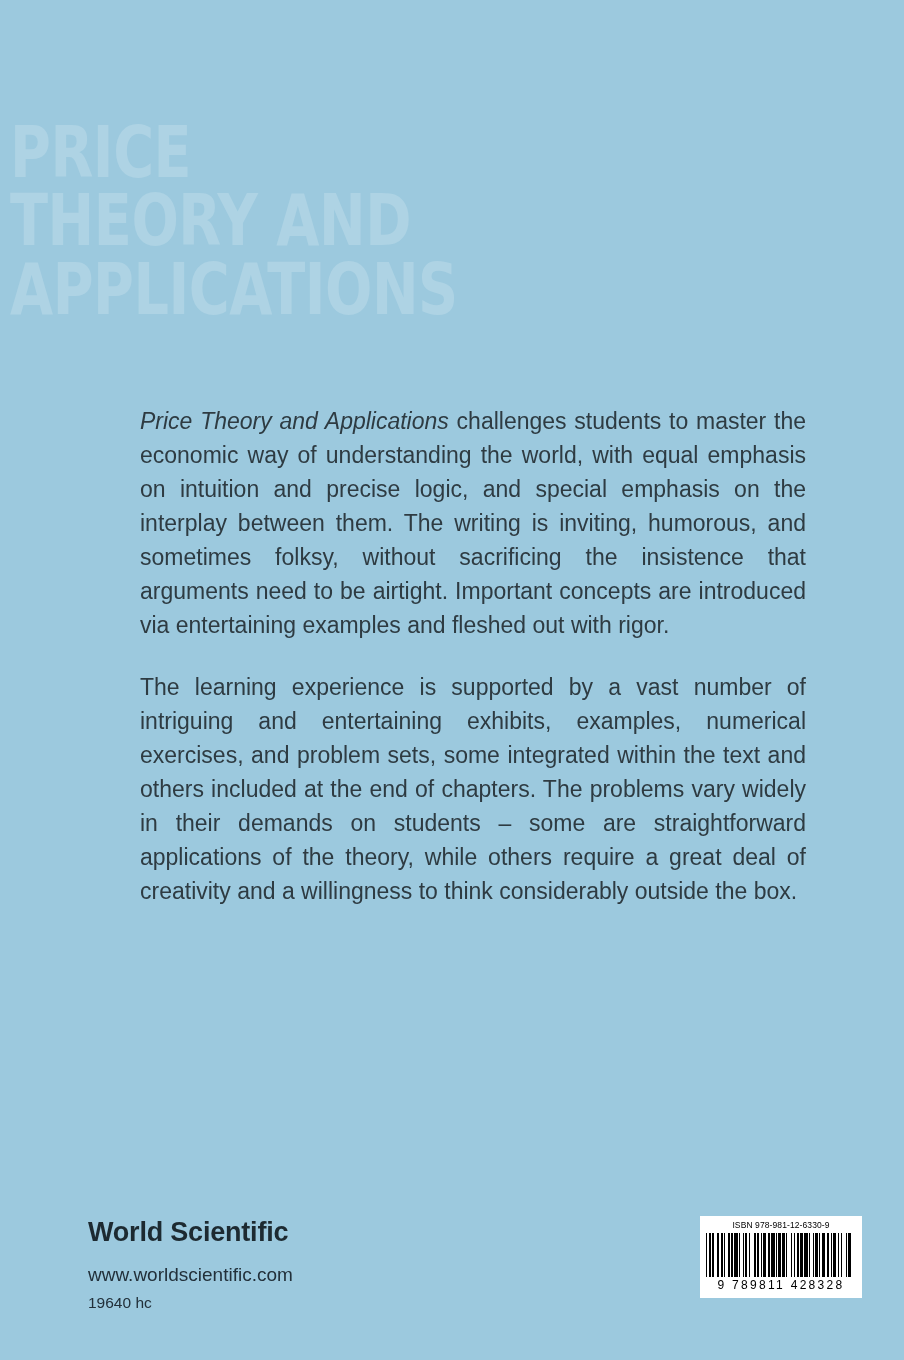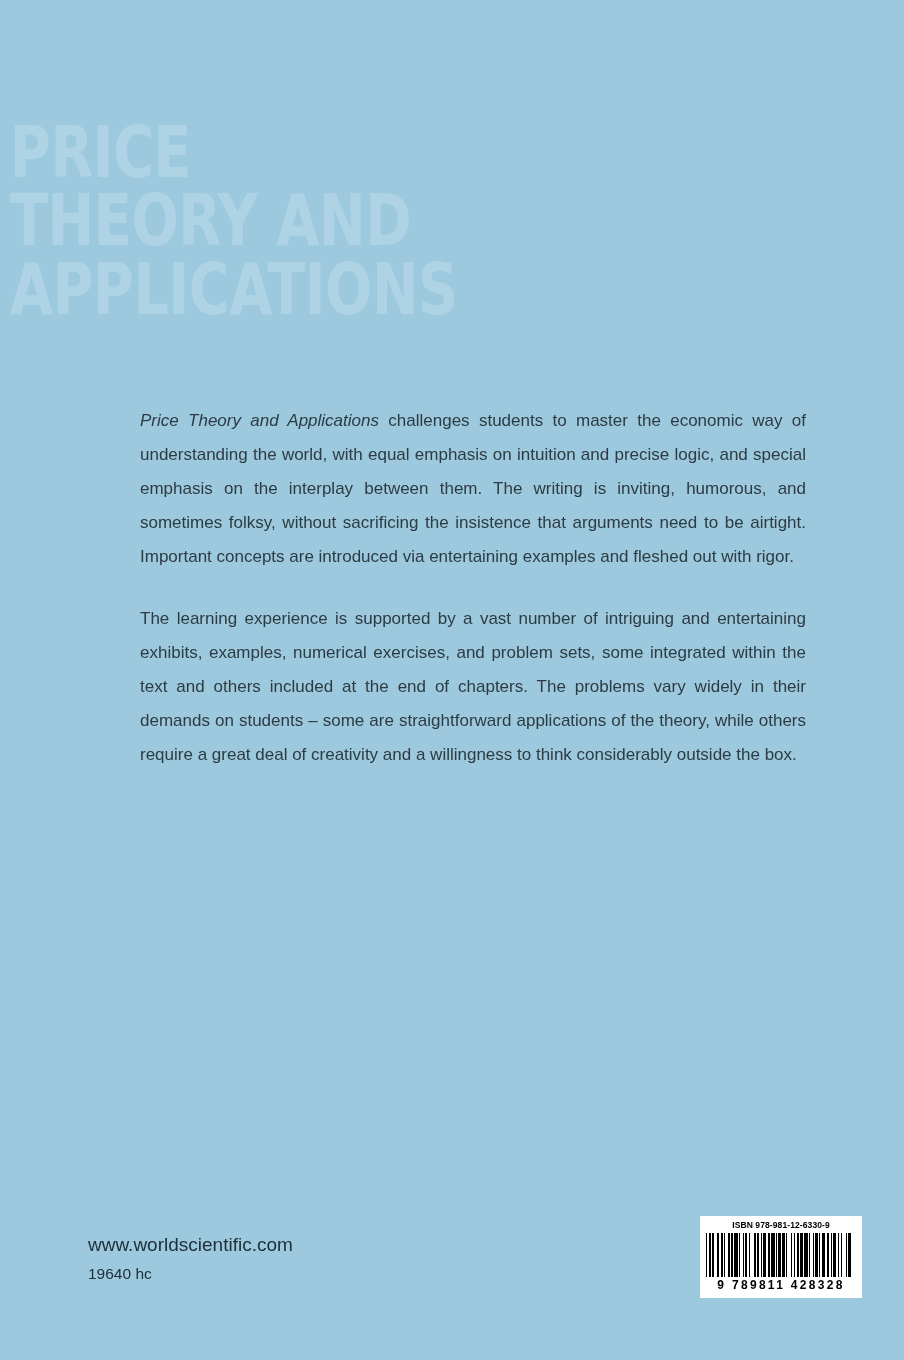--- a/index.html
+++ b/index.html
@@ -50,7 +50,7 @@
     top: 404px;
     width: 666px;
     color: #2e3b42;
-    font-size: 17px;
+    font-size: 23px;
     line-height: 34px;
     text-align: justify;
   }

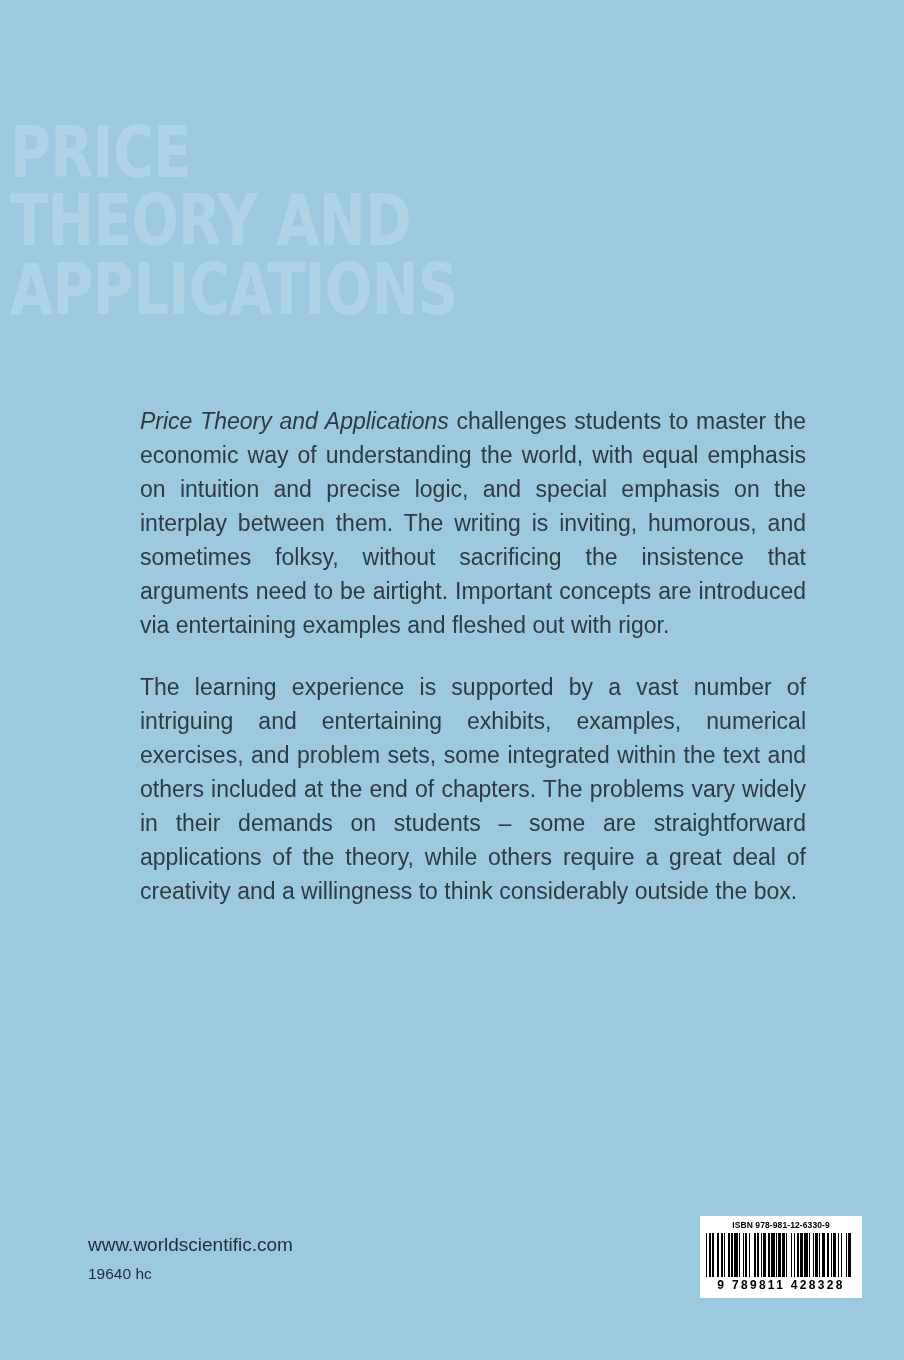--- a/index.html
+++ b/index.html
@@ -149,6 +149,7 @@
   </div>
 
   <div class="publisher">
+    <div class="publisher-name">World Scientific</div>
     <div class="publisher-url">www.worldscientific.com</div>
     <div class="publisher-code">19640 hc</div>
   </div>

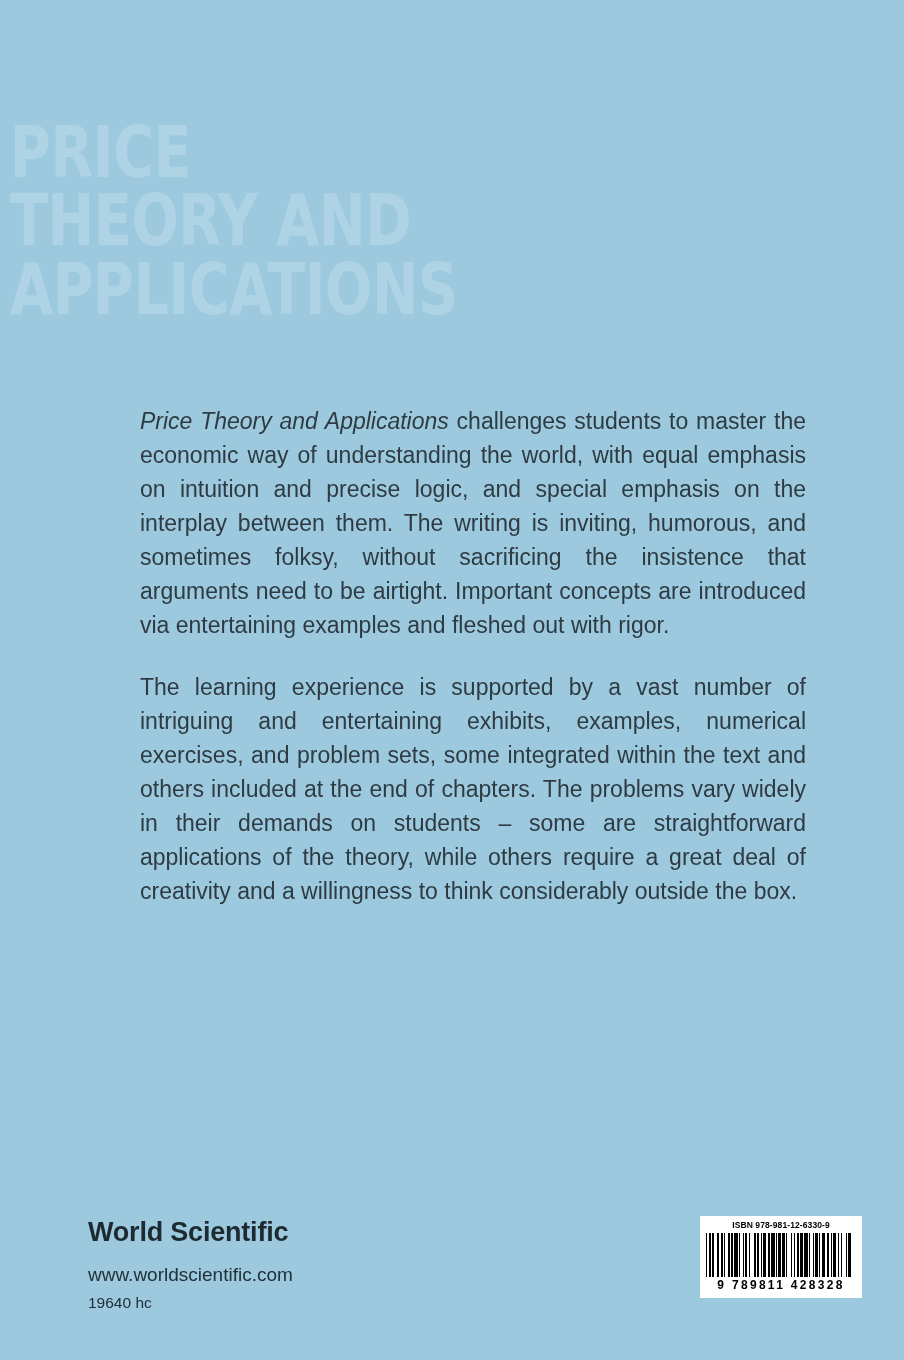--- a/index.html
+++ b/index.html
@@ -100,7 +100,6 @@
     background: #ffffff;
     padding: 4px 6px 3px 6px;
     box-sizing: border-box;
-    font-weight: bold;
   }
   .barcode-isbn {
     font-size: 8.5px;

